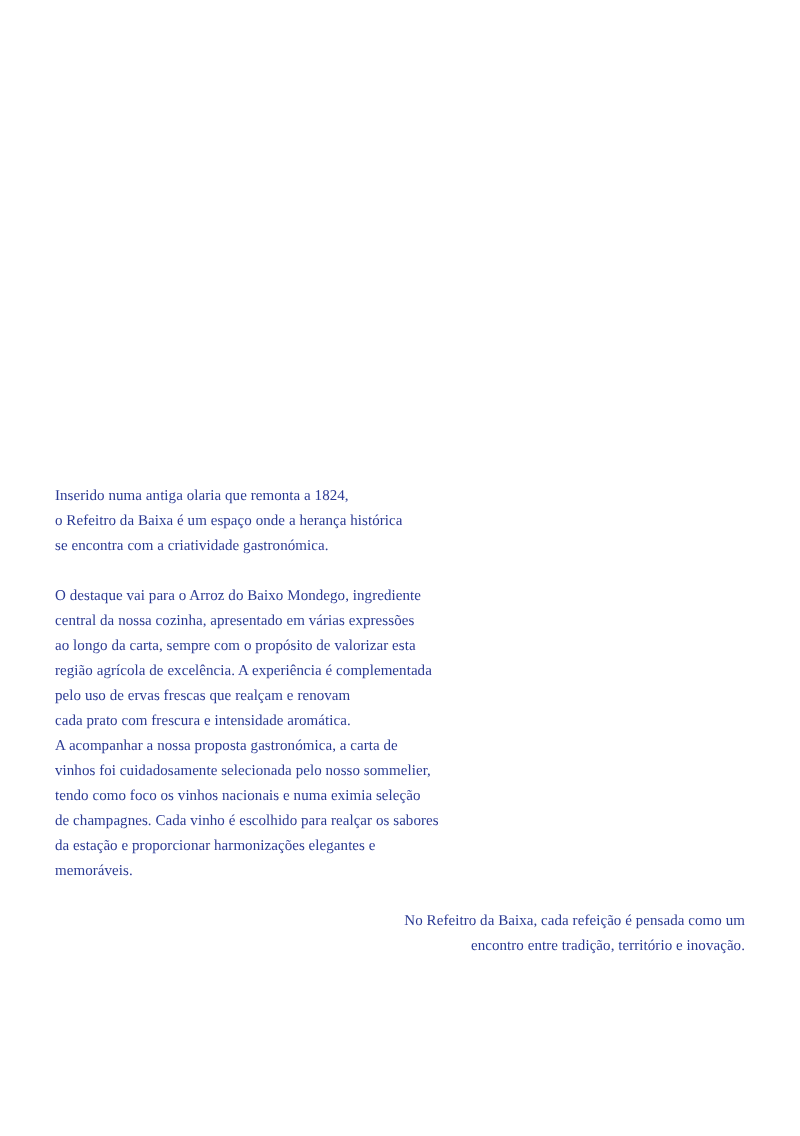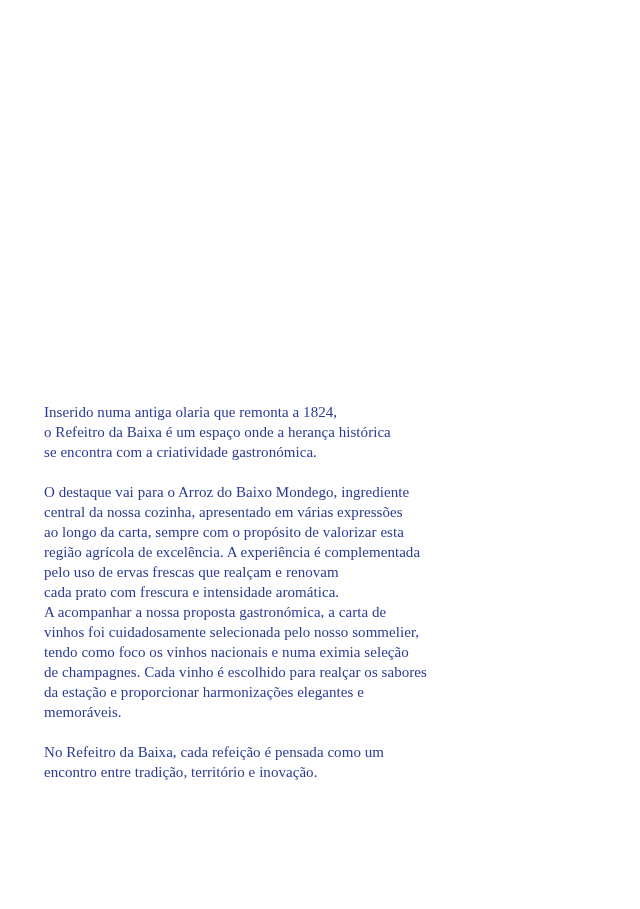--- a/index.html
+++ b/index.html
@@ -35,10 +35,10 @@
 
   .para {
     color: #2b3a94;
-    font-size: 15px;
+    font-size: 12px;
     line-height: 20px;
     letter-spacing: 0.05px;
-    margin: 16px 0 20px 0;
+    margin: 0 0 20px 0;
     white-space: pre-line;
     font-weight: 400;
     -webkit-font-smoothing: antialiased;

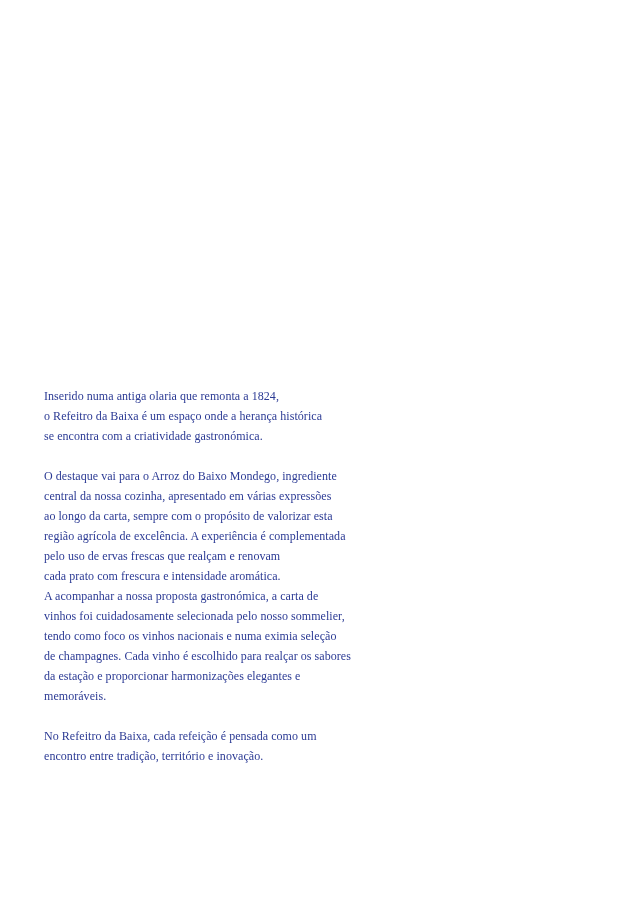--- a/index.html
+++ b/index.html
@@ -46,6 +46,7 @@
 
   .para:last-child {
     margin-bottom: 0;
+    text-align: right;
   }
 </style>
 </head>

